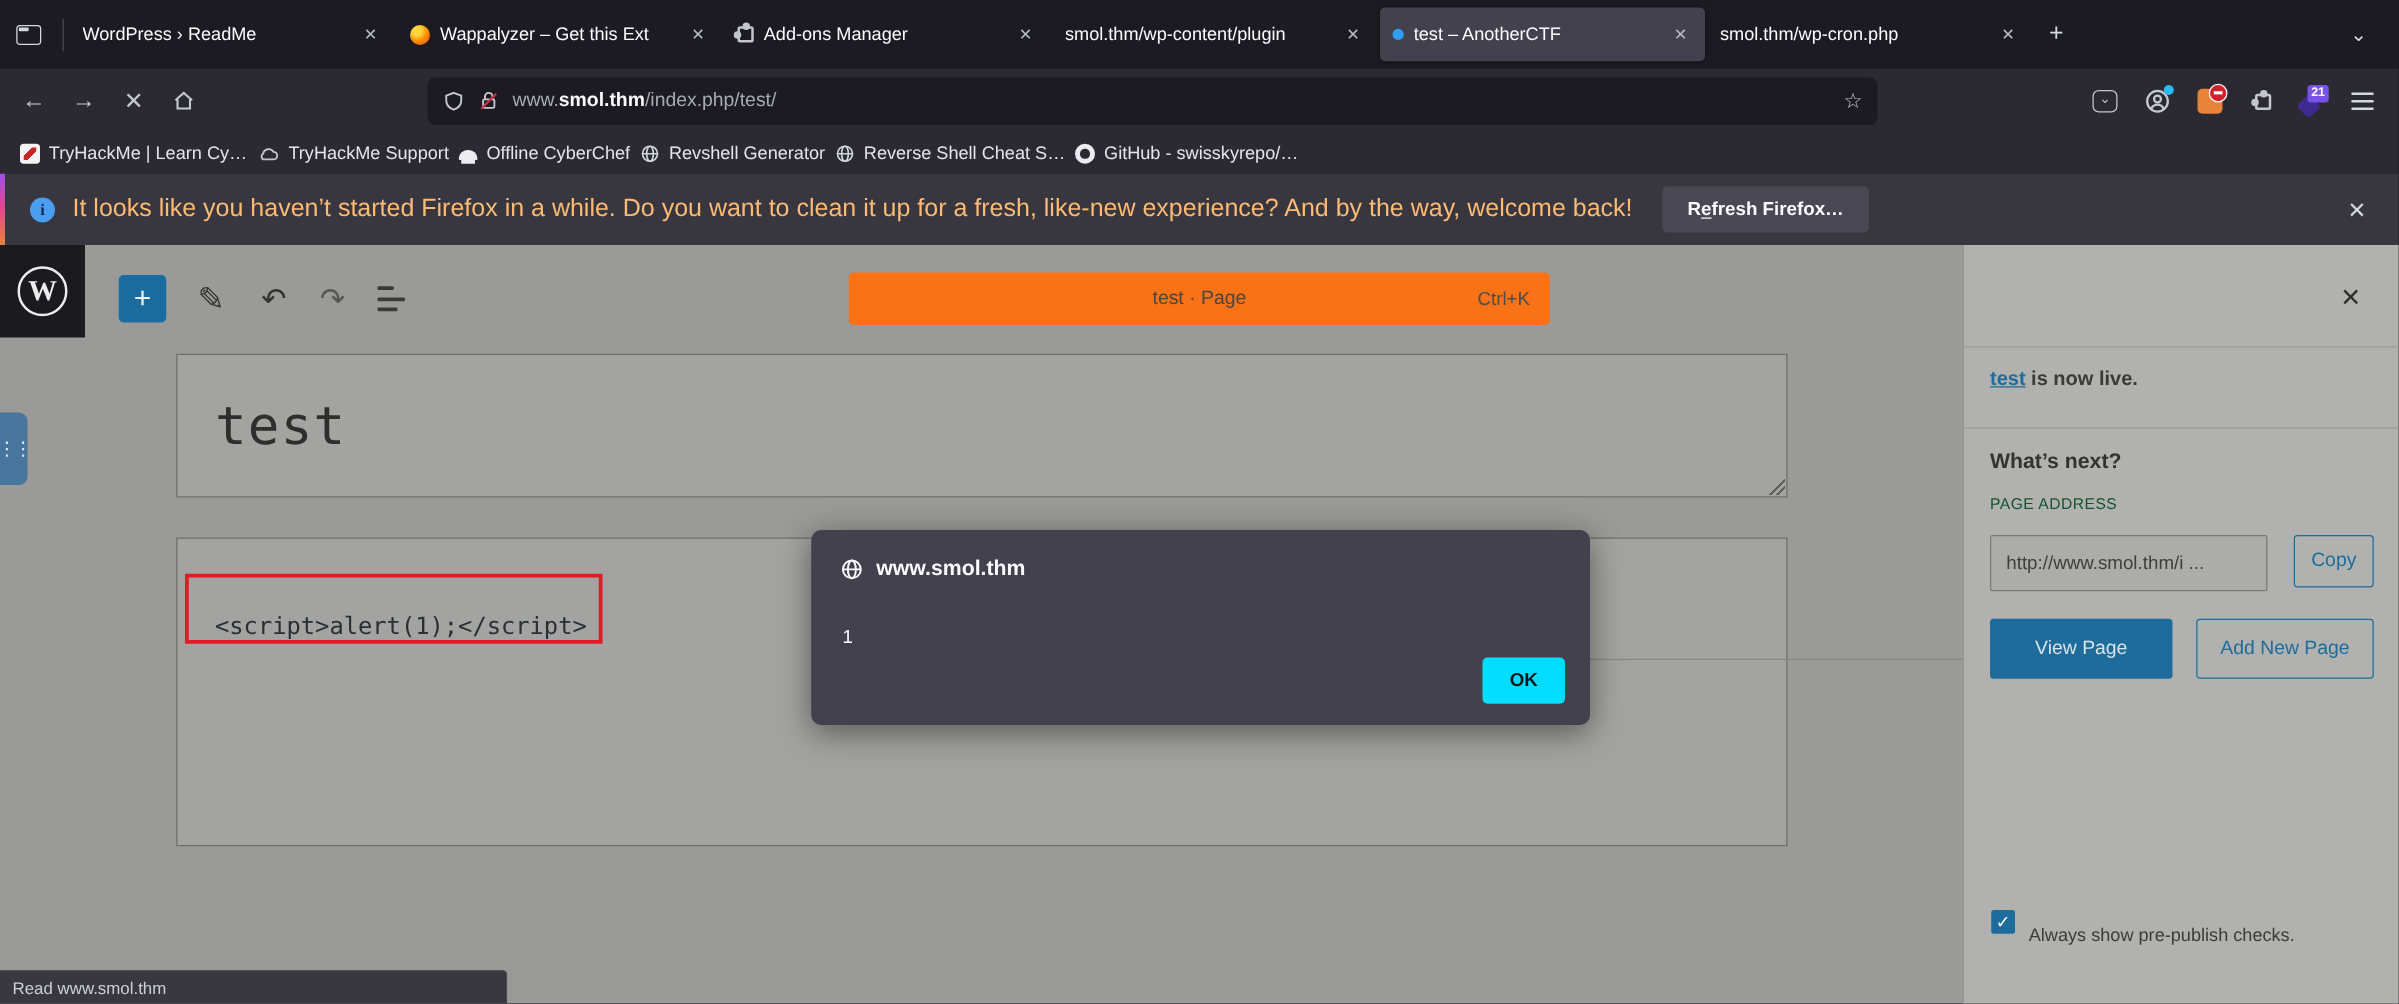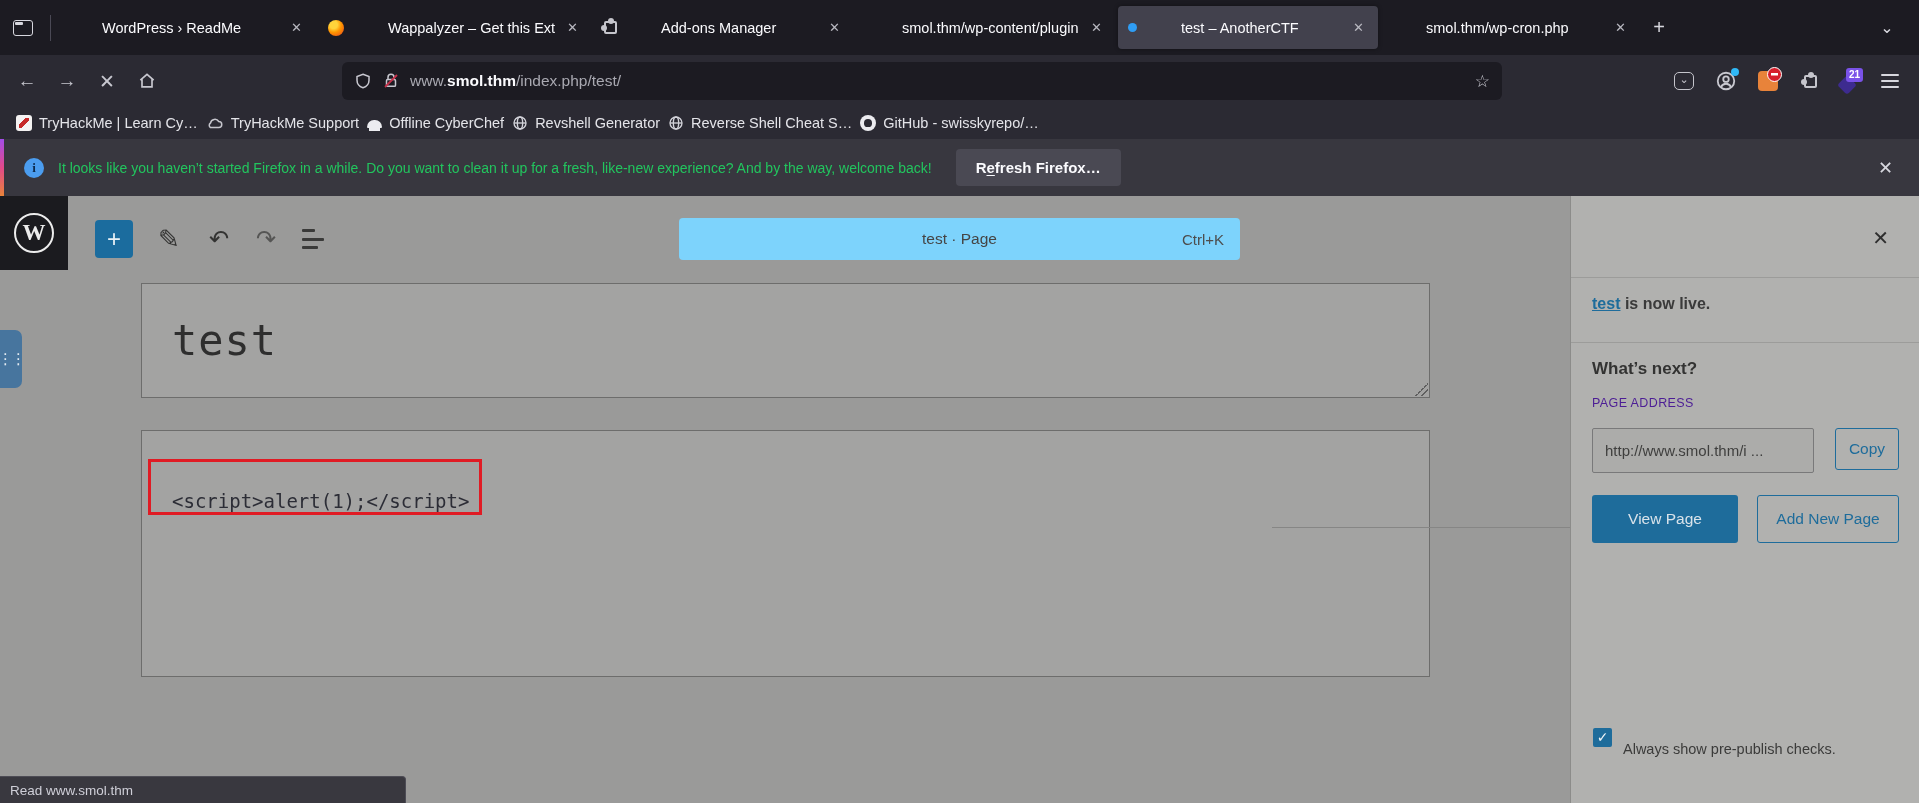--- a/index.html
+++ b/index.html
@@ -14,7 +14,7 @@
   .tabsep { width:1px; height:26px; background:#4a4955; margin:0 4px; }
   .tab { flex:0 0 260px; height:43px; margin:6px 1px; display:flex; align-items:center; gap:8px; padding:0 10px; border-radius:4px; color:#fbfbfe; font-size:14.5px; cursor:pointer; }
   .tab.active { background:#42414d; box-shadow:0 0 4px rgba(0,0,0,.4); }
-  .tab-label { flex:1; white-space:nowrap; overflow:hidden;margin-left:36px; }
+  .tab-label { flex:1; white-space:nowrap; overflow:hidden; }
   .tab-close { font-size:13px; color:#b9b9c1; padding:2px 4px; border-radius:3px; }
   .ffdot { width:9px; height:9px; border-radius:50%; background:#2f9df4; flex:none; }
   .fficon { width:16px; height:16px; border-radius:50%; background:radial-gradient(circle at 35% 30%, #ffd43b 0 25%, #ff9500 50%, #e8401f 100%); flex:none; }

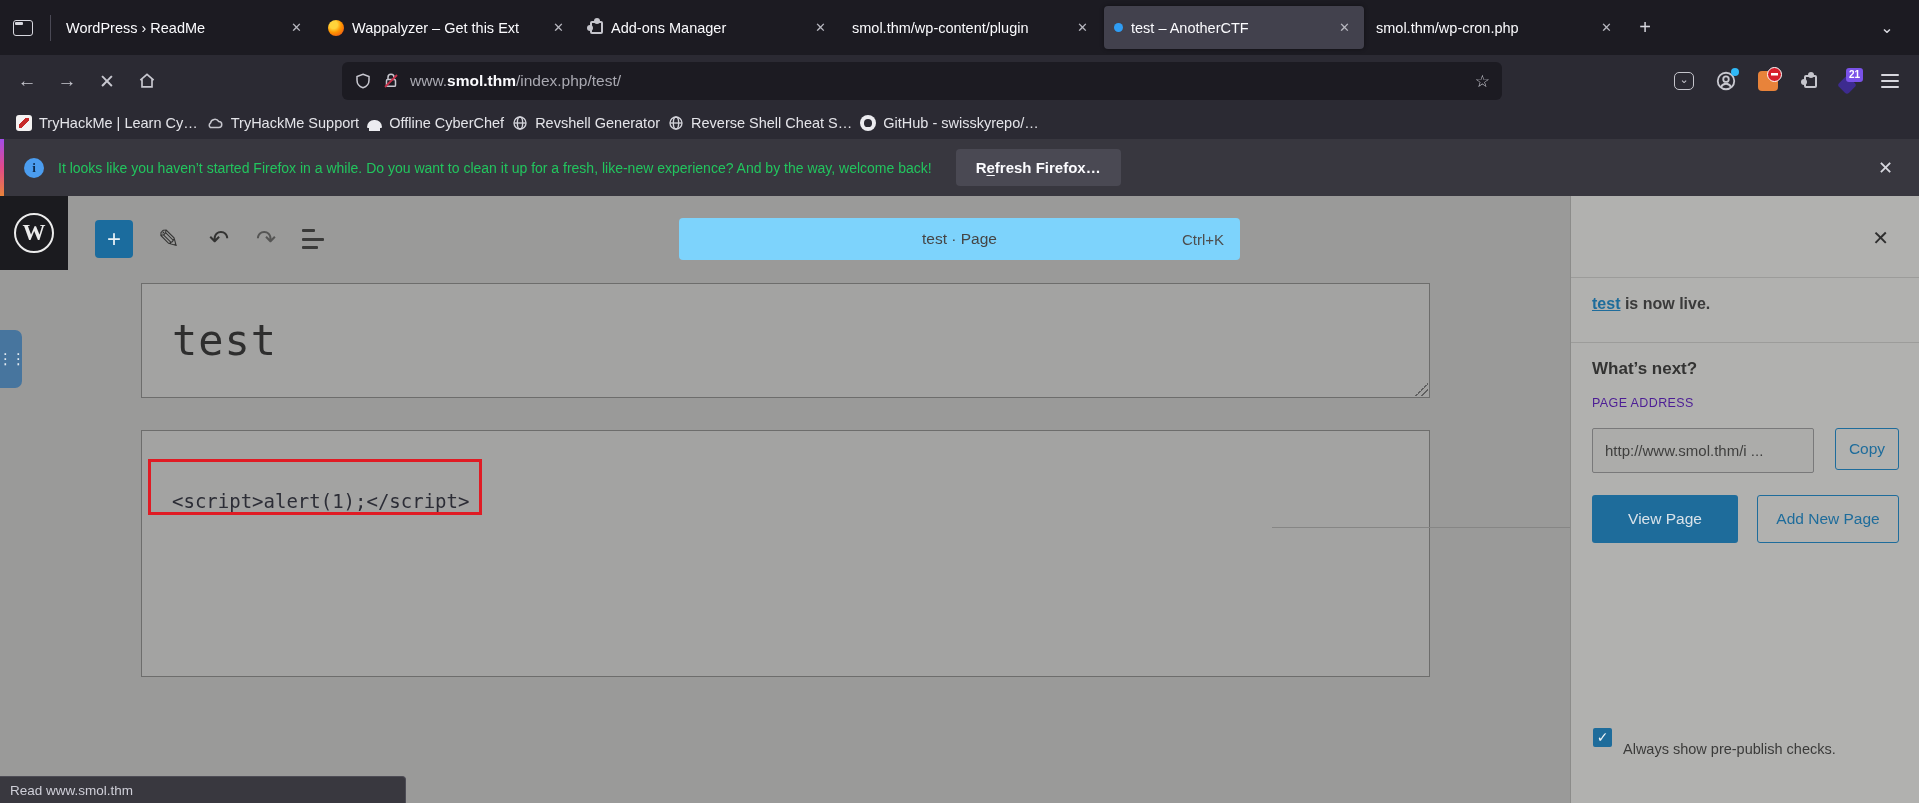--- a/index.html
+++ b/index.html
@@ -62,7 +62,7 @@
   .notify { position:absolute; top:139px; left:0; width:100%; height:57px; background:#38373f; display:flex; align-items:center; padding:0 18px 0 24px; gap:14px; }
   .notify-stripe { position:absolute; left:0; top:0; width:4px; height:100%; background:linear-gradient(180deg,#a24de8,#e2498a,#e8833a); }
   .info-icon { width:20px; height:20px; border-radius:50%; background:#4b9df0; color:#0c2a4d; font-weight:700; font-size:13px; font-family:"Liberation Serif",serif; display:flex; align-items:center; justify-content:center; flex:none; }
-  .notify-msg { color:#22c55e; font-size:14px; white-space:nowrap; }
+  .notify-msg { color:#fdba74; font-size:20px; white-space:nowrap; }
   .refresh-btn { margin-left:10px; background:#4a4953; border:none; border-radius:4px; color:#fbfbfe; font-size:15px; font-weight:700; padding:10px 20px; cursor:pointer; white-space:nowrap; }
   .refresh-btn .key { text-decoration:underline; text-underline-offset:2px; }
   .notify-close { margin-left:auto; background:none; border:none; color:#d7d7de; font-size:18px; cursor:pointer; padding:4px 8px; }

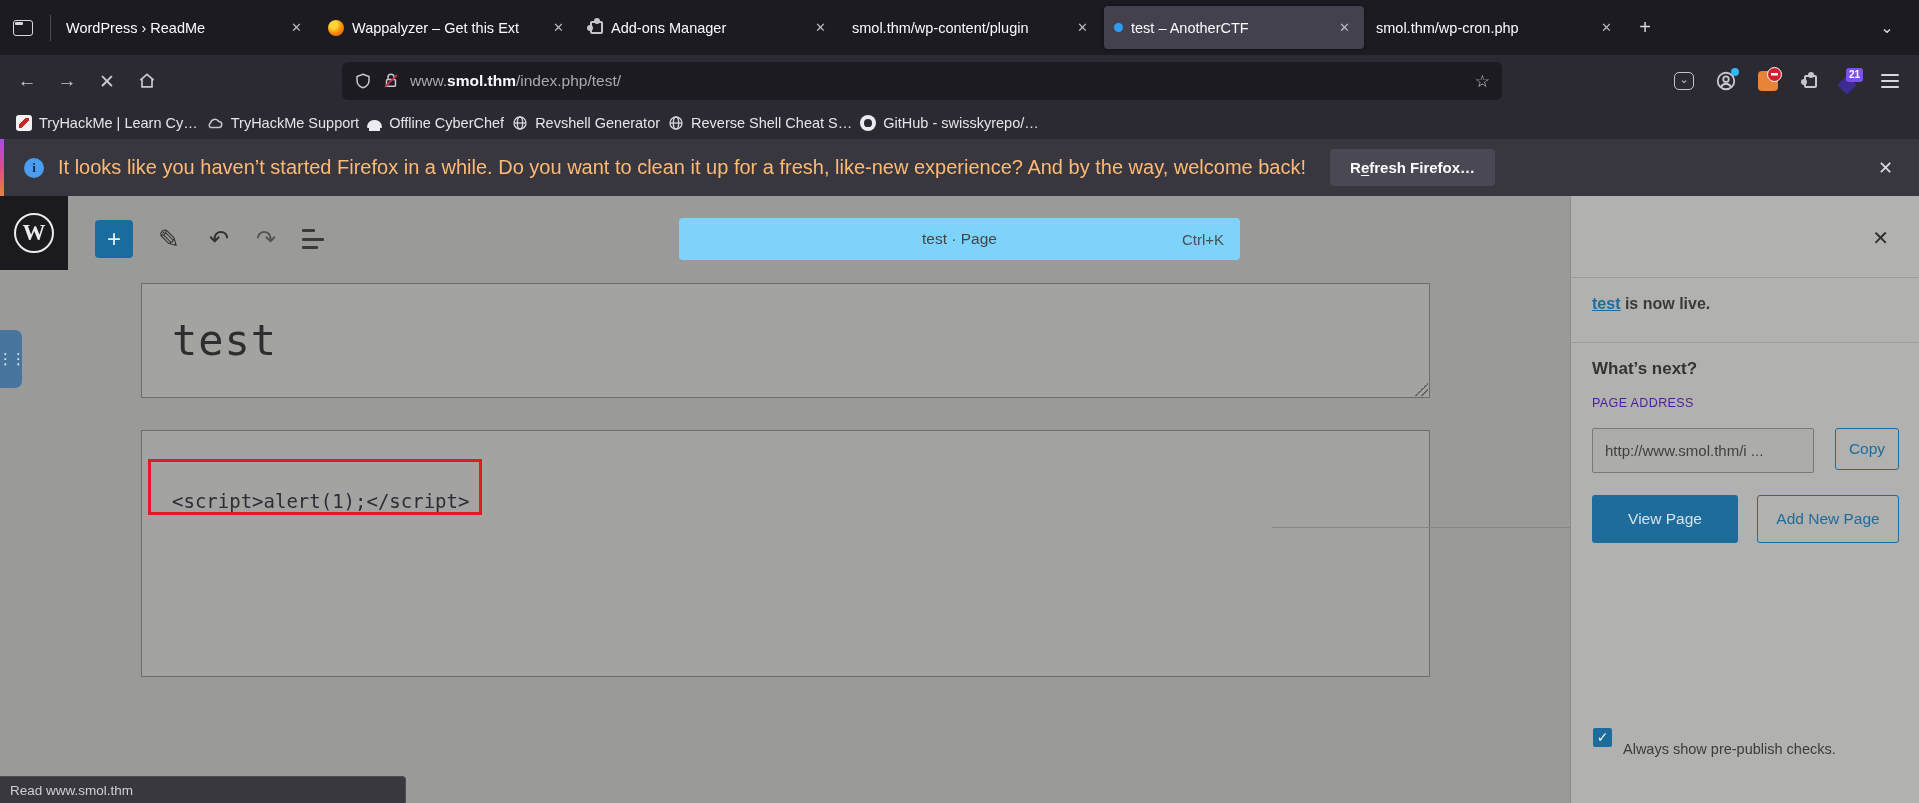--- a/index.html
+++ b/index.html
@@ -80,7 +80,7 @@
   .listview { position:absolute; left:302px; top:33px; width:24px; height:20px; display:flex; flex-direction:column; justify-content:space-between; cursor:pointer; }
   .listview span { display:block; height:3px; background:#3a3a39; border-radius:1px; }
   .lv1 { width:13px; } .lv2 { width:22px; } .lv3 { width:16px; }
-  .doc-pill { position:absolute; left:679px; top:22px; width:561px; height:42px; background:#7dd3fc; border-radius:4px; display:flex; align-items:center; justify-content:center; cursor:pointer; }
+  .doc-pill { position:absolute; left:679px; top:22px; width:561px; height:42px; background:#f97316; border-radius:4px; display:flex; align-items:center; justify-content:center; cursor:pointer; }
   .doc-pill-title { font-size:15.5px; color:#454545; }
   .doc-pill-kbd { position:absolute; right:16px; font-size:15px; color:#4d4d4d; }
 

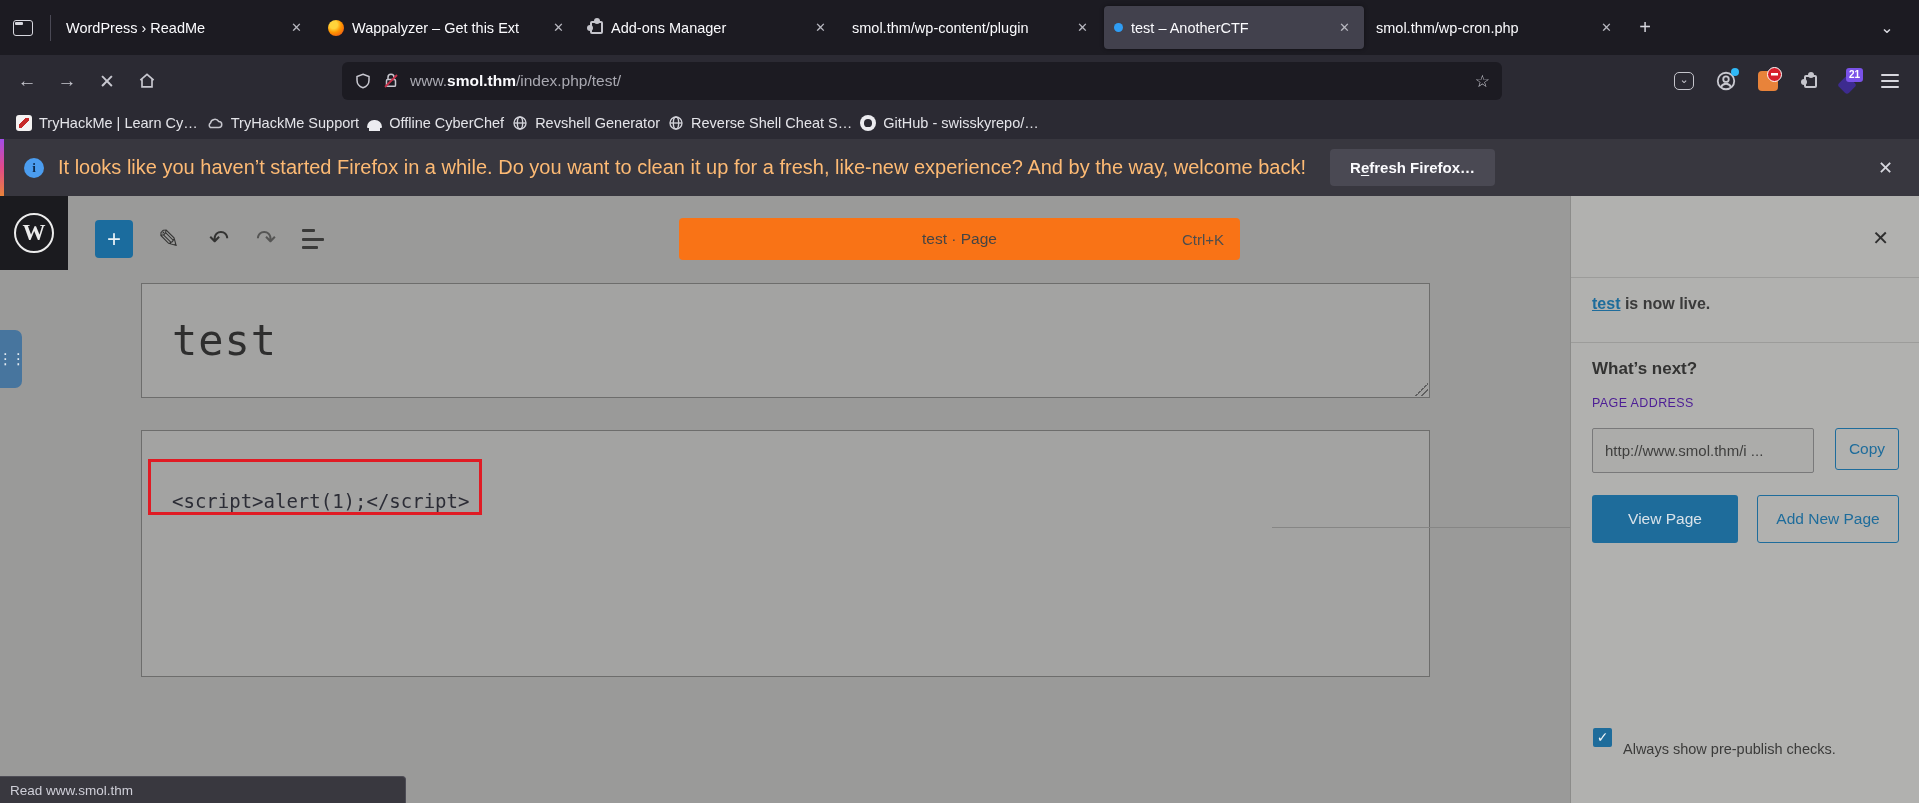--- a/index.html
+++ b/index.html
@@ -112,7 +112,7 @@
   .sb-live { position:absolute; left:21px; top:99px; font-size:16px; font-weight:700; color:#3a3a3a; }
   .sb-live a { color:#1e6c9b; text-decoration:underline; cursor:pointer; }
   .sb-head { position:absolute; left:21px; top:163px; font-size:17px; font-weight:700; color:#333332; }
-  .sb-label { position:absolute; left:21px; top:200px; font-size:12.5px; color:#4c1d95; letter-spacing:.4px; }
+  .sb-label { position:absolute; left:21px; top:200px; font-size:12.5px; color:#14532d; letter-spacing:.4px; }
   .sb-input { position:absolute; left:21px; top:232px; width:222px; height:45px; background:#acacaa; border:1px solid #79797a; border-radius:2px; font-size:15px; color:#3f3f3e; padding:0 12px; font-family:inherit; }
   .sb-copy { position:absolute; left:264px; top:232px; width:64px; height:42px; background:transparent; border:1.4px solid #1e6c9b; border-radius:3px; color:#1e6c9b; font-size:15.5px; cursor:pointer; }
   .sb-view { position:absolute; left:21px; top:299px; width:146px; height:48px; background:#1e6c9b; border:none; border-radius:3px; color:#d9e3ea; font-size:15.5px; cursor:pointer; }

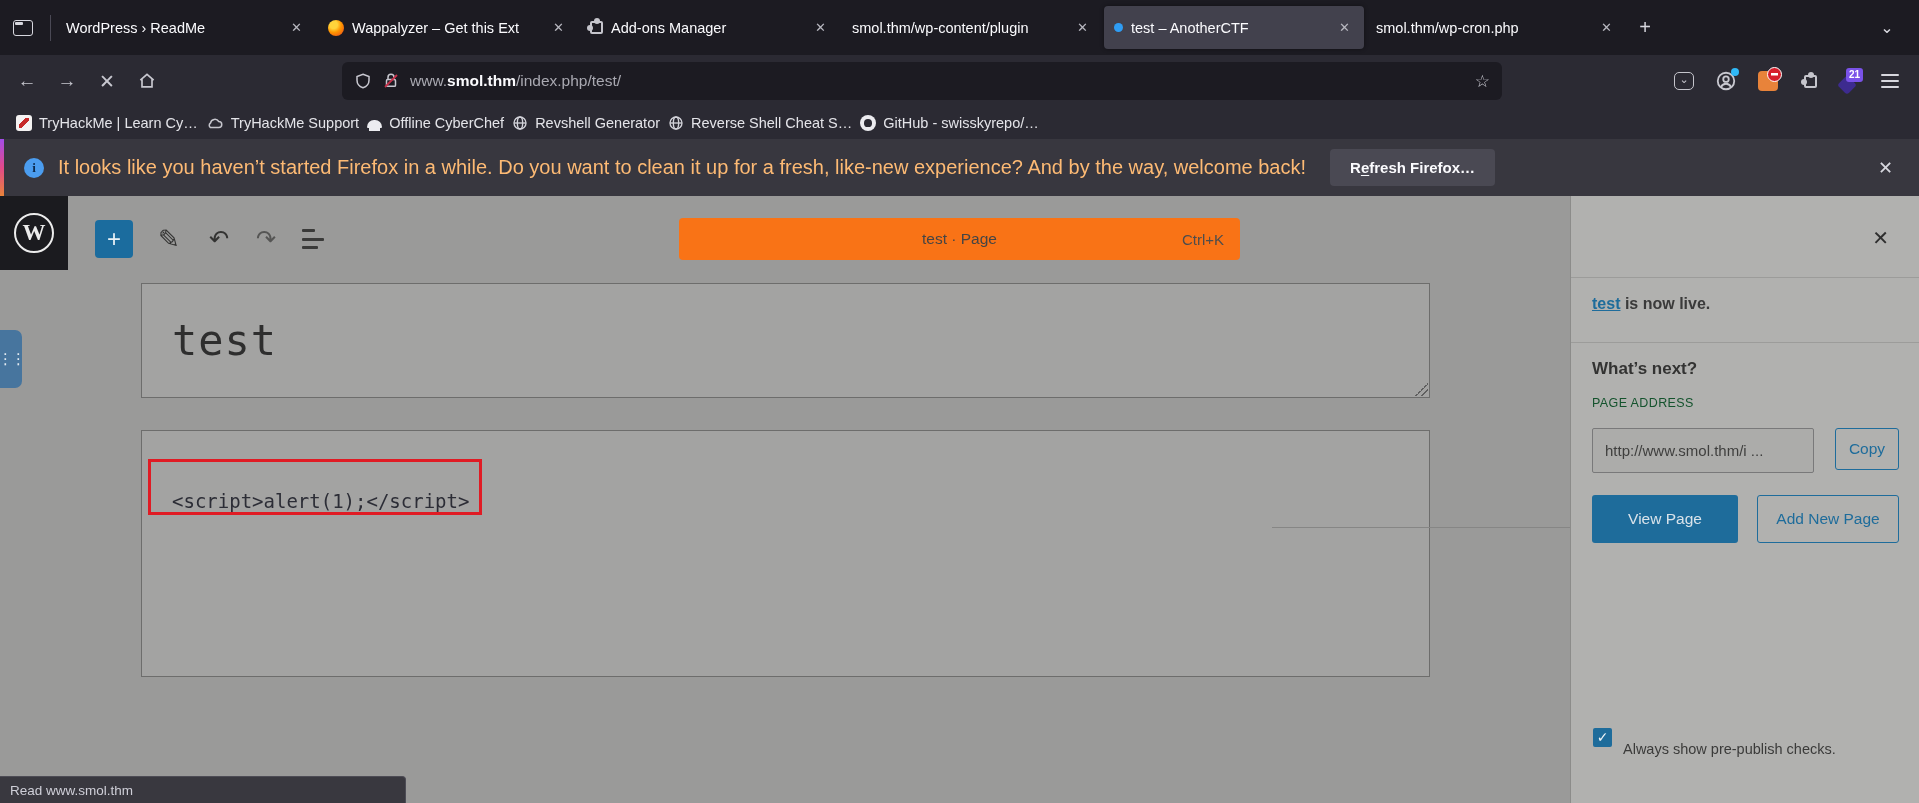--- a/index.html
+++ b/index.html
@@ -305,6 +305,18 @@
       <span class="dots">⋮⋮</span>
     </div>
 
+    <div class="alert">
+      <div class="alert-head">
+        <svg width="19" height="19" viewBox="0 0 24 24" fill="none" stroke="#fbfbfe" stroke-width="2">
+            <circle cx="12" cy="12" r="9"></circle>
+            <ellipse cx="12" cy="12" rx="4" ry="9"></ellipse>
+            <path d="M3 12 h18"></path>
+          </svg>
+        <span class="alert-origin">www.smol.thm</span>
+      </div>
+      <div class="alert-msg">1</div>
+      <button class="alert-ok">OK</button>
+    </div>
 
     <aside class="sidebar">
       <button class="sb-close">✕</button>

